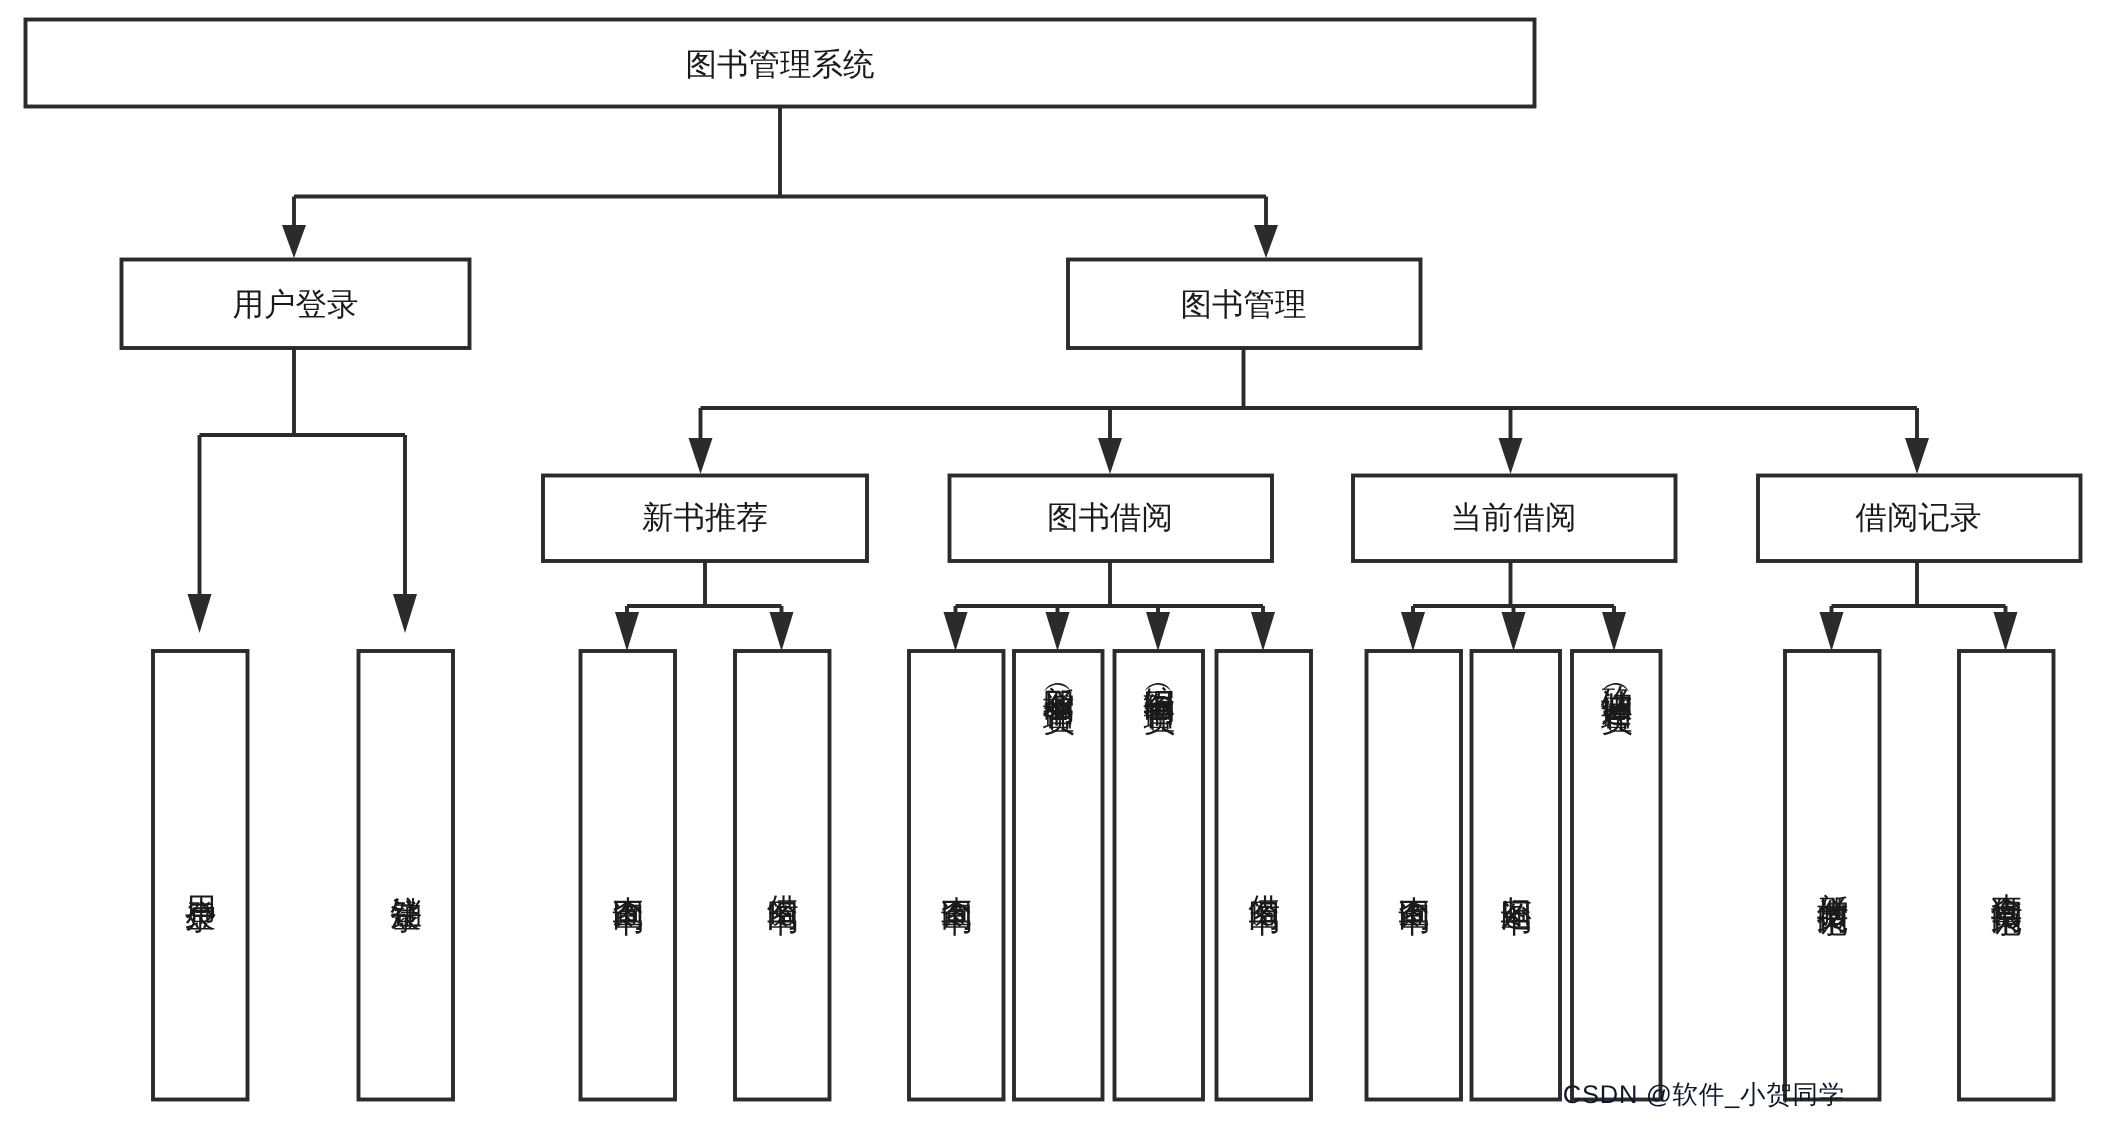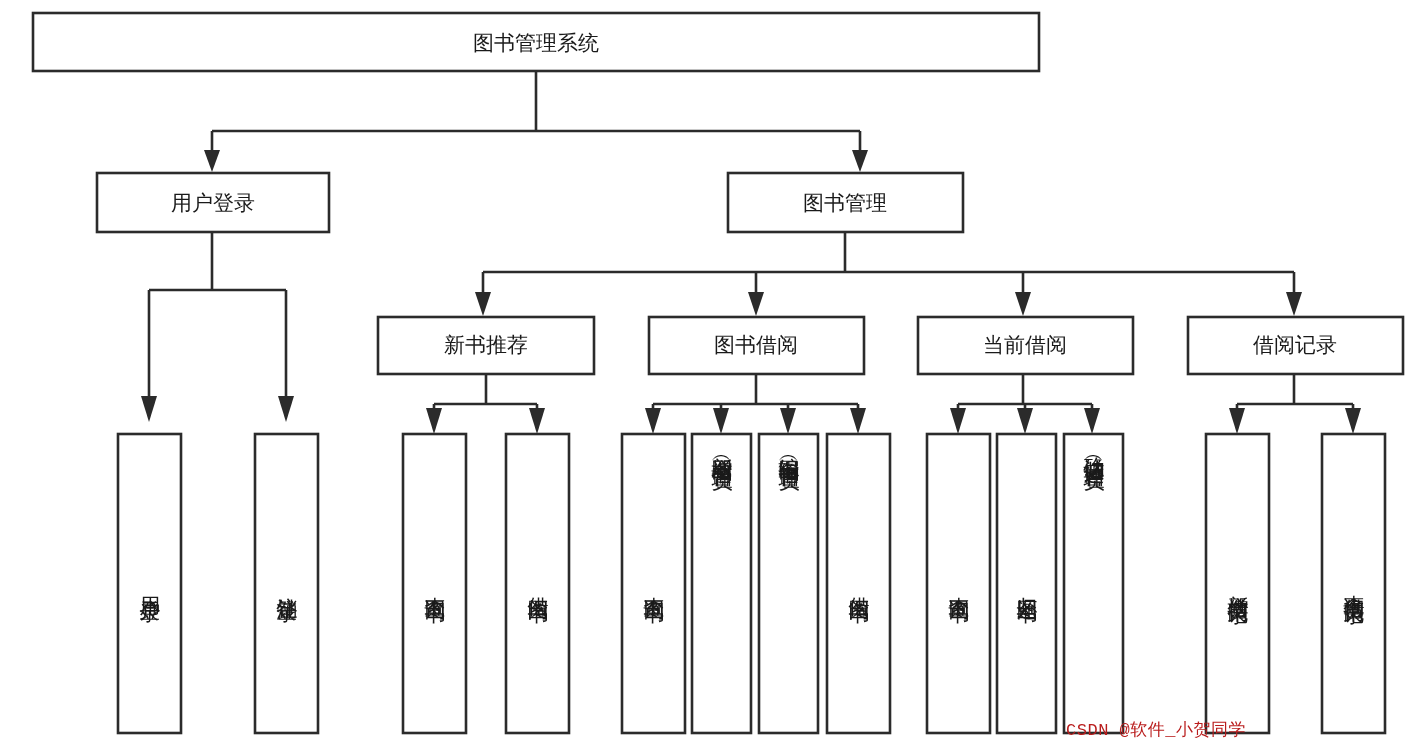--- a/index.html
+++ b/index.html
@@ -17,7 +17,7 @@
   #diagram-root {
     position: absolute;
     top: 0;
-    left: 16px;
+    left: 0;
     width: 1238px;
     height: 747px;
   }

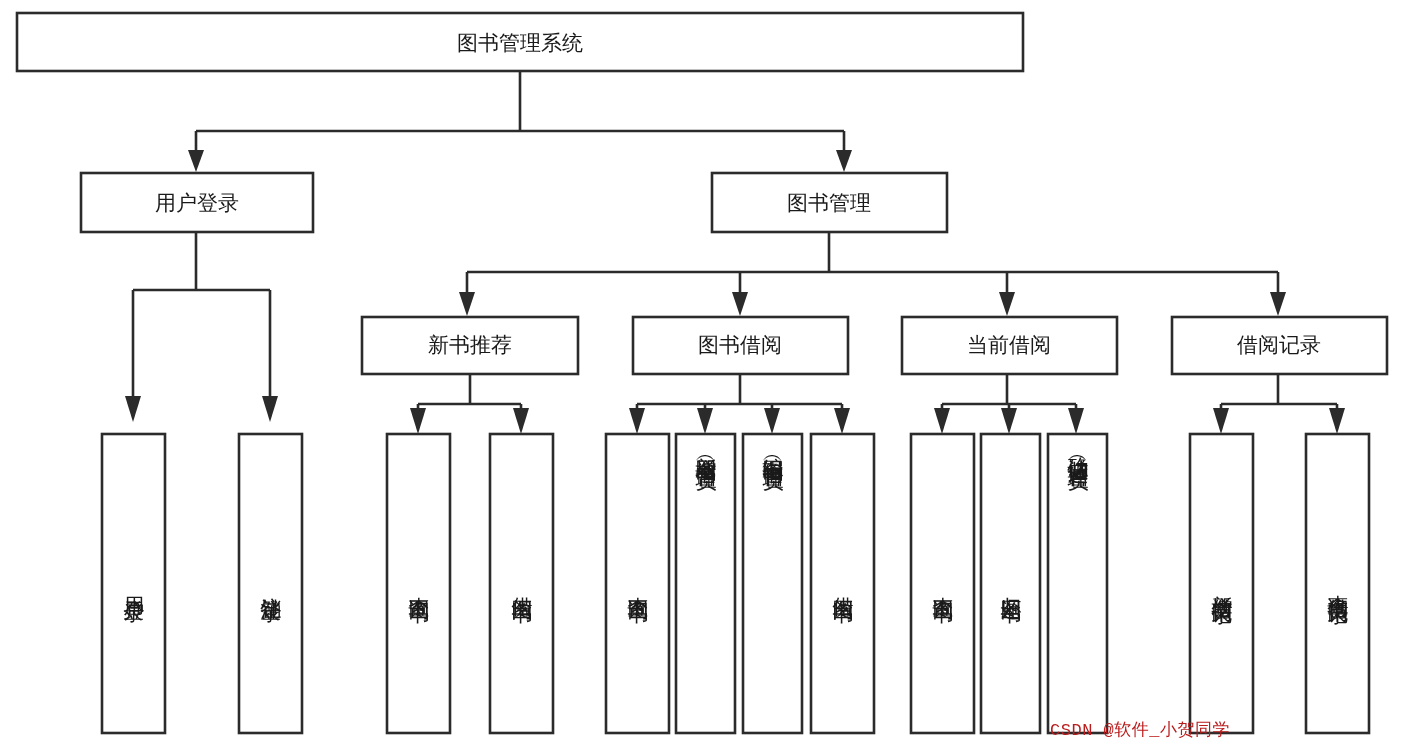--- a/index.html
+++ b/index.html
@@ -69,9 +69,9 @@
     position: absolute;
     right: 8px;
     bottom: 6px;
-    font-family: Liberation Mono, monospace;
+    font-family: Liberation Sans, sans-serif;
     font-size: 17px;
-    color: #b91c1c;
+    color: #0f172a;
     letter-spacing: 0.5px;
     white-space: nowrap;
   }

